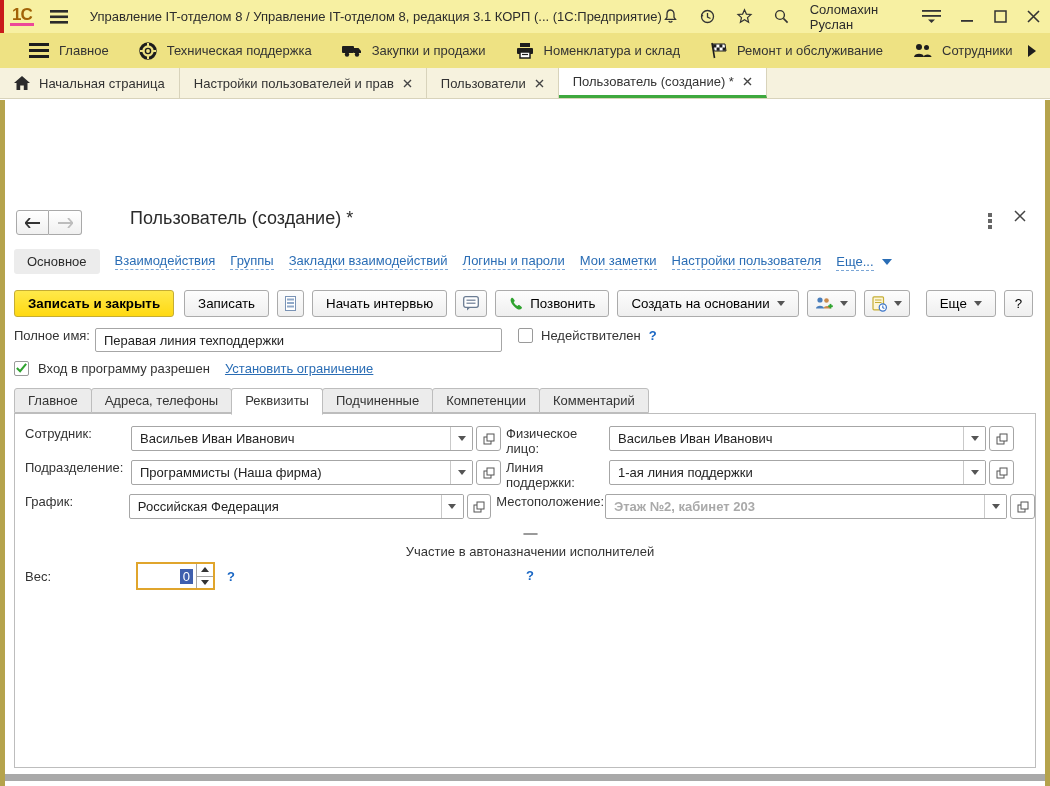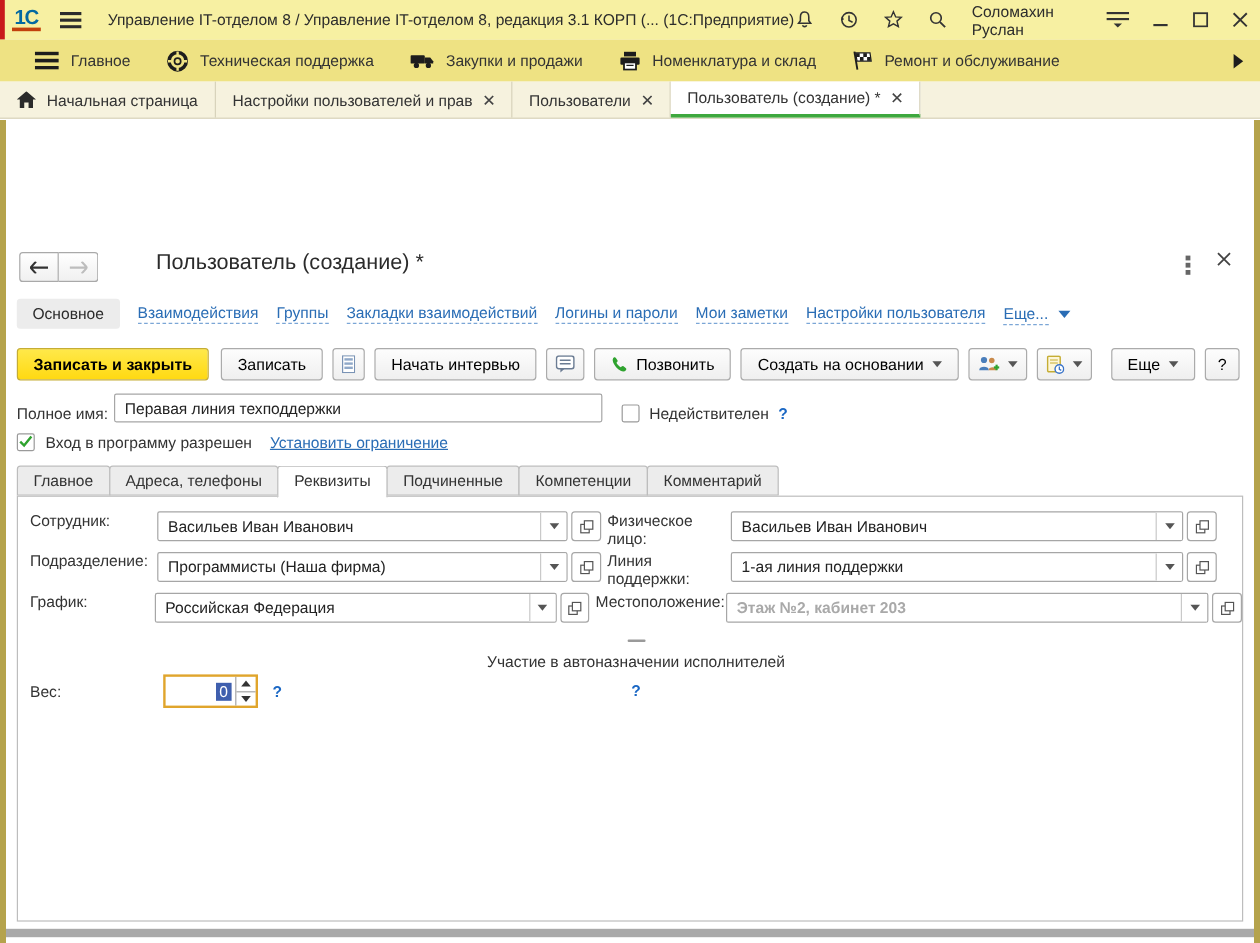--- a/index.html
+++ b/index.html
@@ -10,7 +10,7 @@
   
   .titlebar { position:absolute; top:0; left:0; right:0; height:33px; background:#f7f0a2;
               display:flex; align-items:center; border-left:4px solid #c91a1a; padding:0 10px 0 6px; }
-  .logo { color:#0369a1; font-weight:bold; font-size:17px; border-bottom:3px solid #c2410c; line-height:15px; padding:0 2px 1px 2px; letter-spacing:-1px; }
+  .logo { color:#a16207; font-weight:bold; font-size:17px; border-bottom:3px solid #ec4899; line-height:15px; padding:0 2px 1px 2px; letter-spacing:-1px; }
   .tb-hamburger { margin-left:16px; }
   .tb-title { margin-left:22px; font-size:13px; color:#2c2c2c; white-space:nowrap; }
   .tb-right { margin-left:auto; display:flex; align-items:center; gap:20px; }

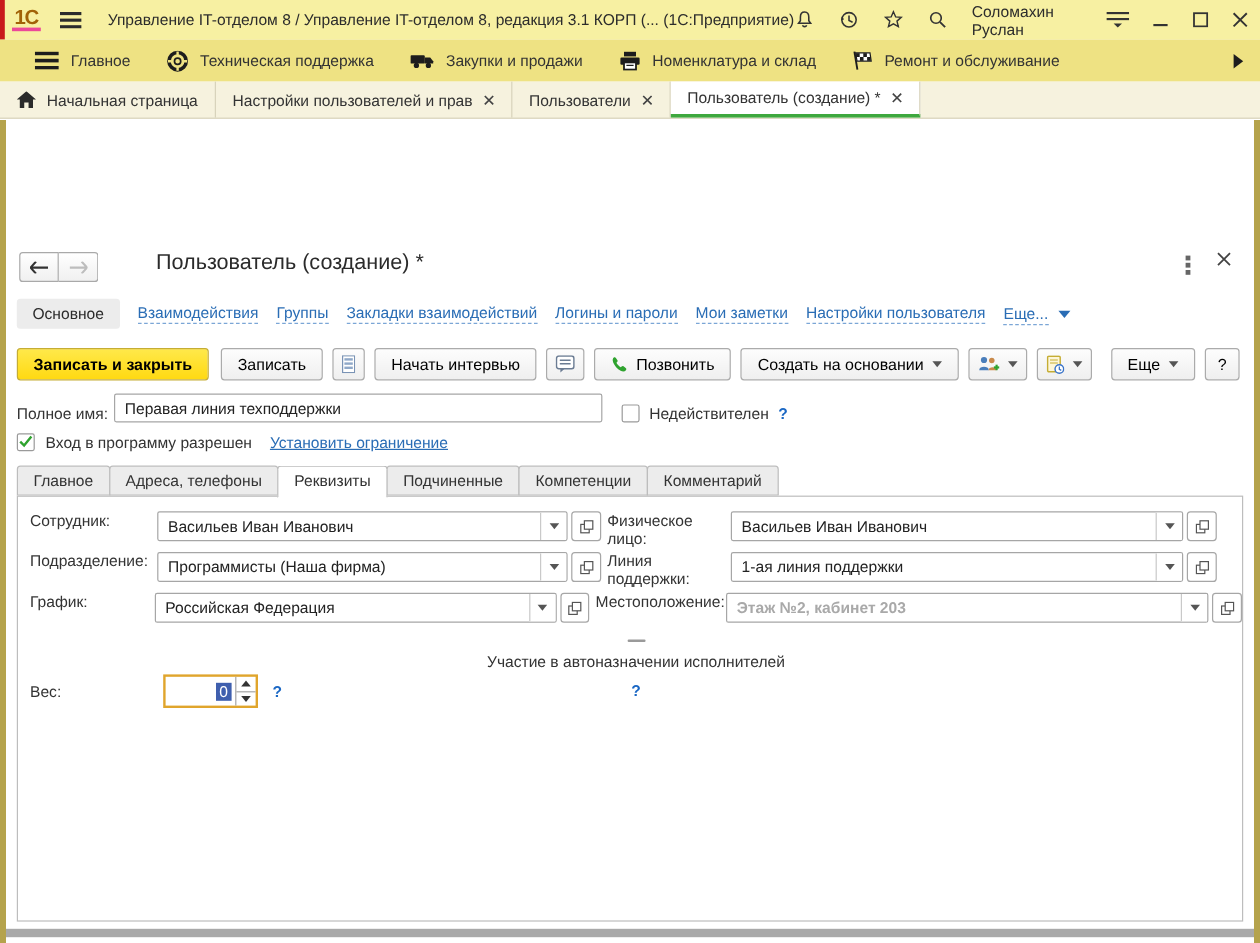--- a/index.html
+++ b/index.html
@@ -225,6 +225,17 @@
       </span>
       <span>Ремонт и обслуживание</span>
     </div>
+    <div class="menu-item">
+      <span class="icon">
+        <svg width="19" height="15" viewBox="0 0 19 15">
+            <circle cx="6" cy="4" r="3" fill="#1d1d1d"></circle>
+            <path d="M1 14 C1 9.5 11 9.5 11 14 Z" fill="#1d1d1d"></path>
+            <circle cx="13.5" cy="4.5" r="2.5" fill="#1d1d1d"></circle>
+            <path d="M10.5 14 C10.5 10.5 18.5 10.5 18.5 14 Z" fill="#1d1d1d"></path>
+          </svg>
+      </span>
+      <span>Сотрудники</span>
+    </div>
     <span class="menu-overflow"></span>
   </div>
 

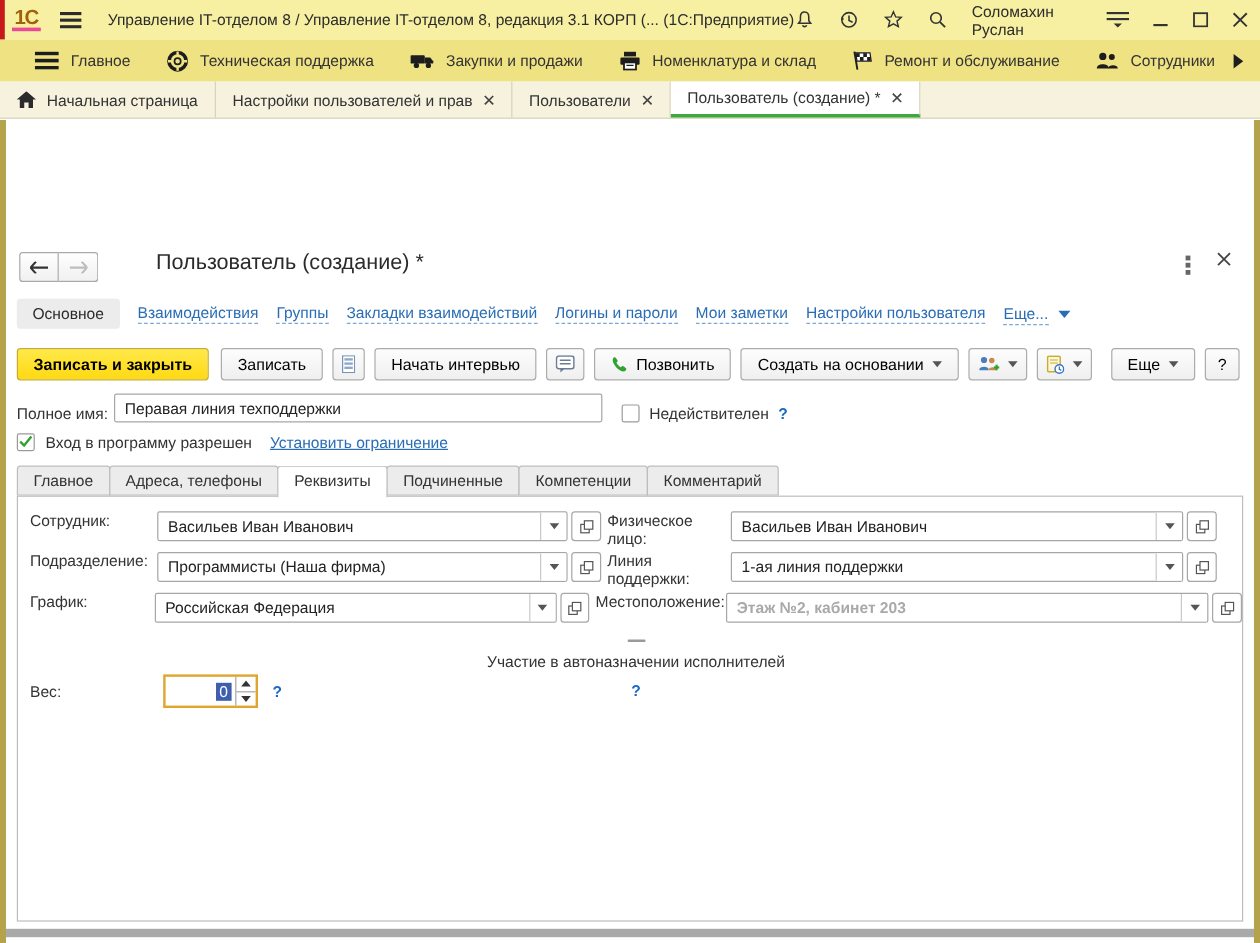--- a/index.html
+++ b/index.html
@@ -65,7 +65,7 @@
   .help-blue { color:#1a67c4; font-weight:bold; }
 
   
-  .row-fullname { position:absolute; top:228px; left:14px; display:flex; align-items:flex-end; height:24px; }
+  .row-fullname { position:absolute; top:228px; left:14px; display:flex; align-items:flex-start; height:24px; }
   .fld-label { color:#333; }
   .text-input { height:24px; border:1px solid #a6a6a6; border-radius:2px; padding:0 8px; font-family:"Liberation Sans",sans-serif; font-size:13px; color:#222; }
   .row-login { position:absolute; top:258px; left:14px; display:flex; align-items:center; gap:9px; height:20px; }

